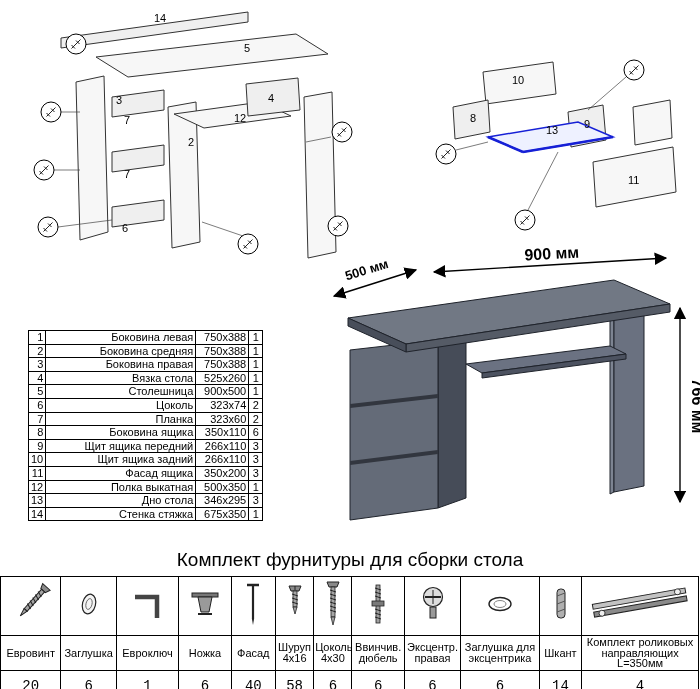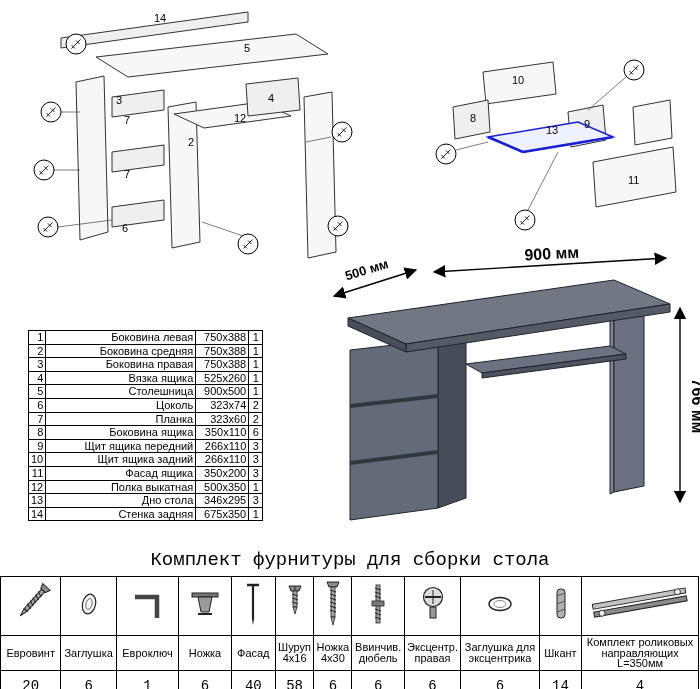--- a/index.html
+++ b/index.html
@@ -179,7 +179,7 @@
       </tr>
     <tr>
         <td class="c-num">4</td>
-        <td class="c-name">Вязка ящика</td>
+        <td class="c-name">Вязка стола</td>
         <td class="c-size">525x260</td>
         <td class="c-qty">1</td>
       </tr>

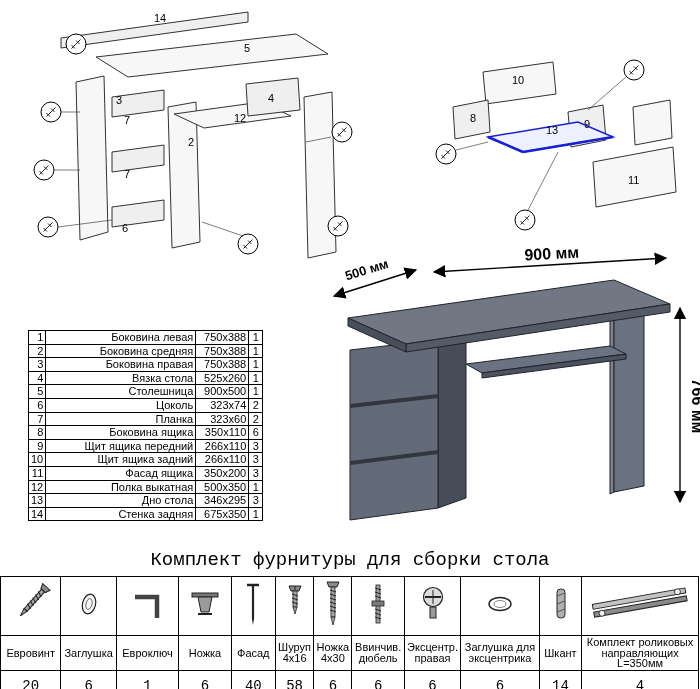--- a/index.html
+++ b/index.html
@@ -239,7 +239,7 @@
       </tr>
     <tr>
         <td class="c-num">14</td>
-        <td class="c-name">Стенка задняя</td>
+        <td class="c-name">Стенка стяжка</td>
         <td class="c-size">675x350</td>
         <td class="c-qty">1</td>
       </tr>

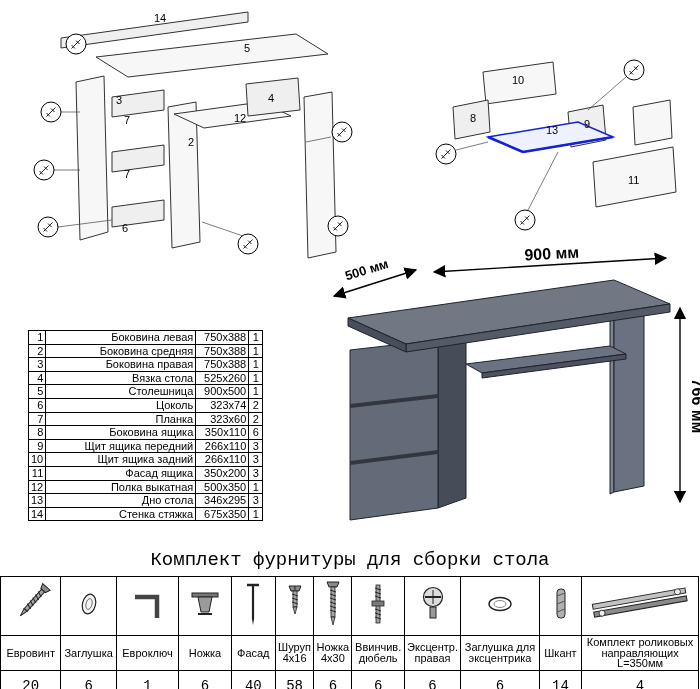--- a/index.html
+++ b/index.html
@@ -20,7 +20,7 @@
 
   
   #hw-title { position:absolute; left:0; top:549px; width:700px; text-align:center;
-    font-family:Liberation Mono, monospace; font-size:19px; }
+    font-family:Liberation Sans, sans-serif; font-size:19px; }
 
   
   #hw-table { position:absolute; left:0px; top:576px; width:699px; border-collapse:collapse; table-layout:fixed; }

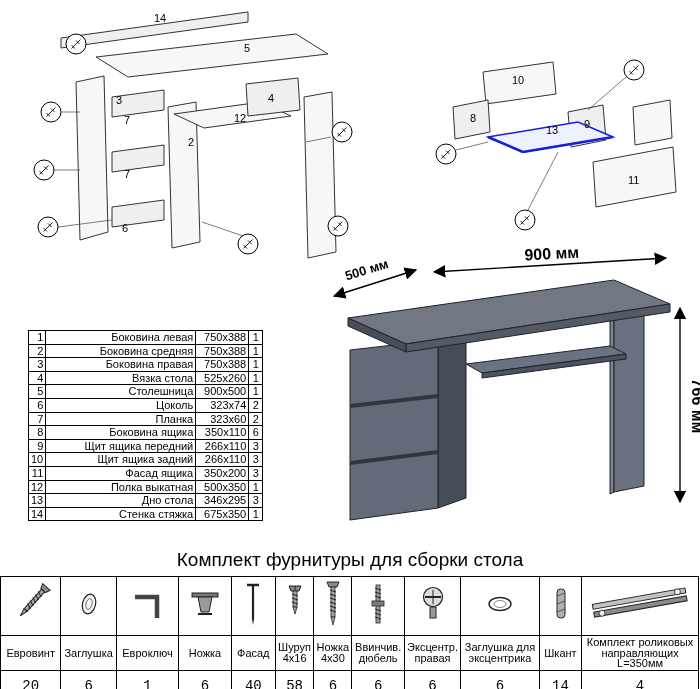--- a/index.html
+++ b/index.html
@@ -382,7 +382,7 @@
     <td class="hw-label">Ножка</td>
     <td class="hw-label">Фасад</td>
     <td class="hw-label">Шуруп 4x16</td>
-    <td class="hw-label">Ножка 4x30</td>
+    <td class="hw-label">Цоколь 4x30</td>
     <td class="hw-label">Ввинчив. дюбель</td>
     <td class="hw-label">Эксцентр. правая</td>
     <td class="hw-label">Заглушка для эксцентрика</td>

